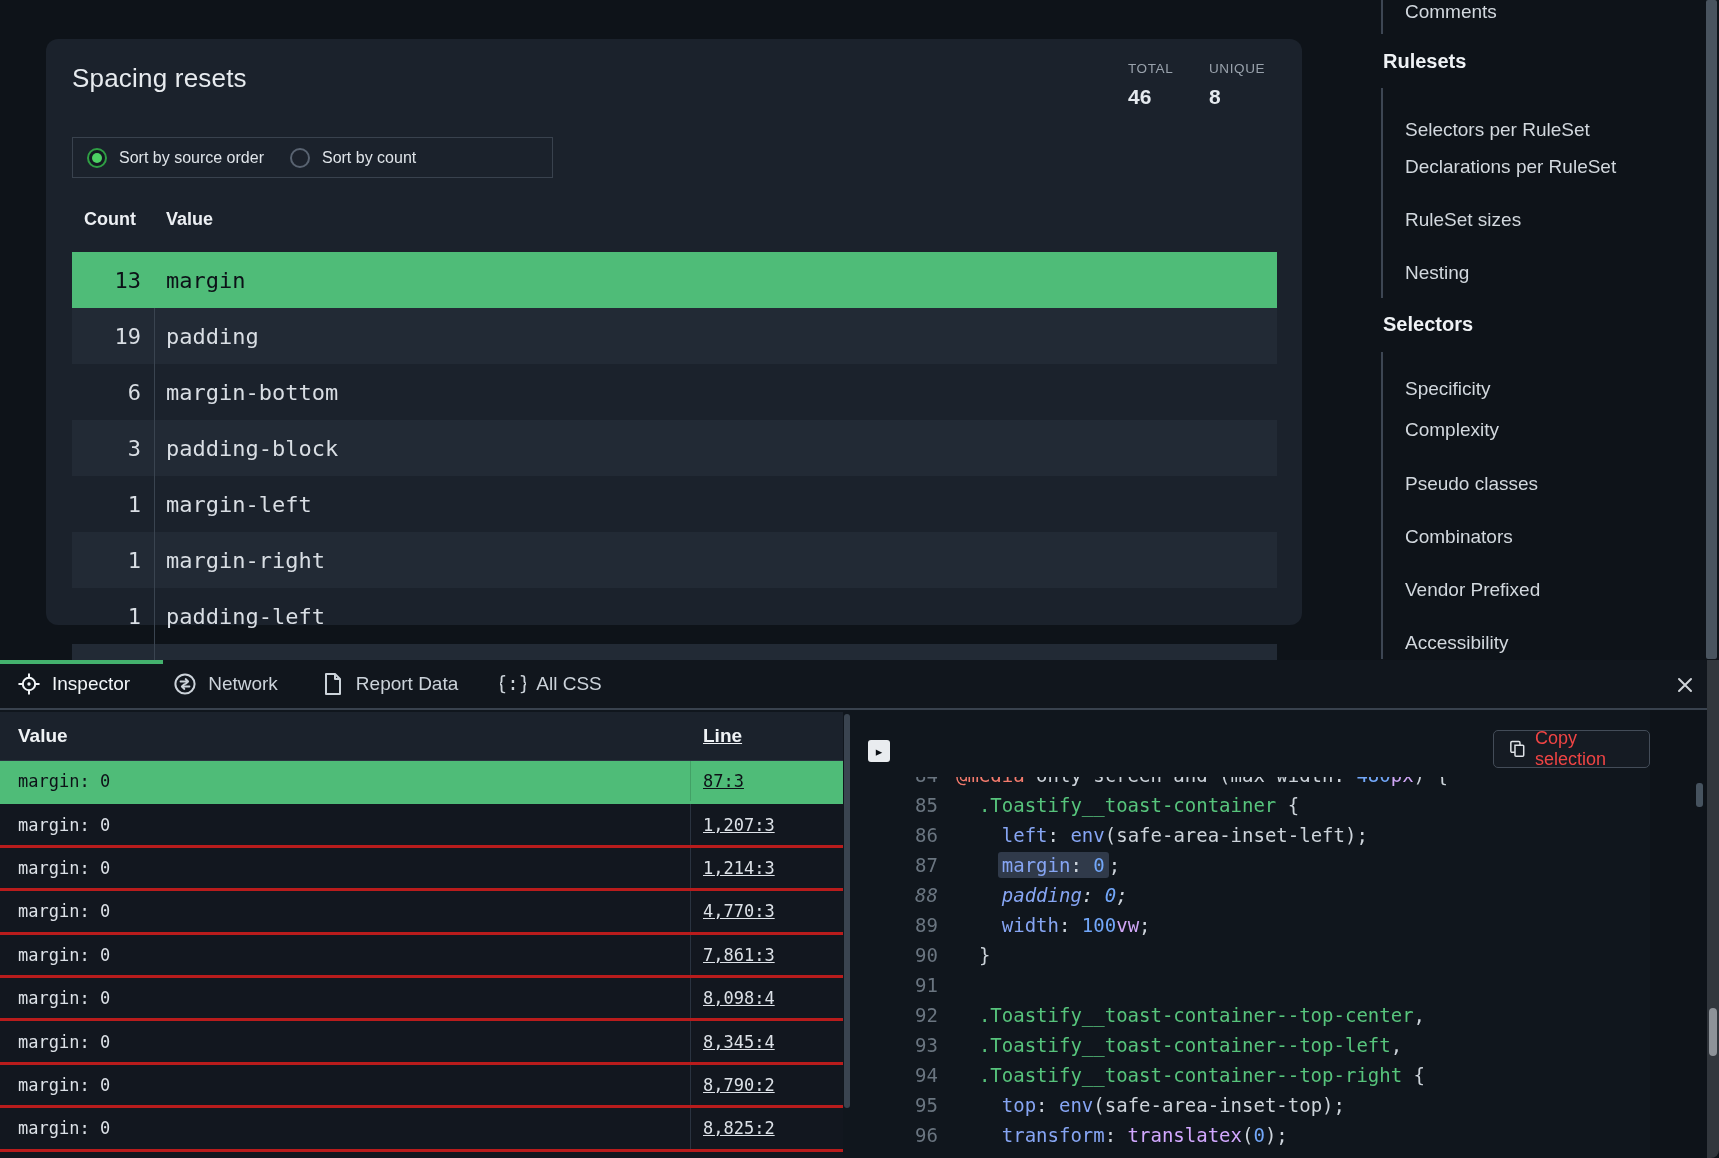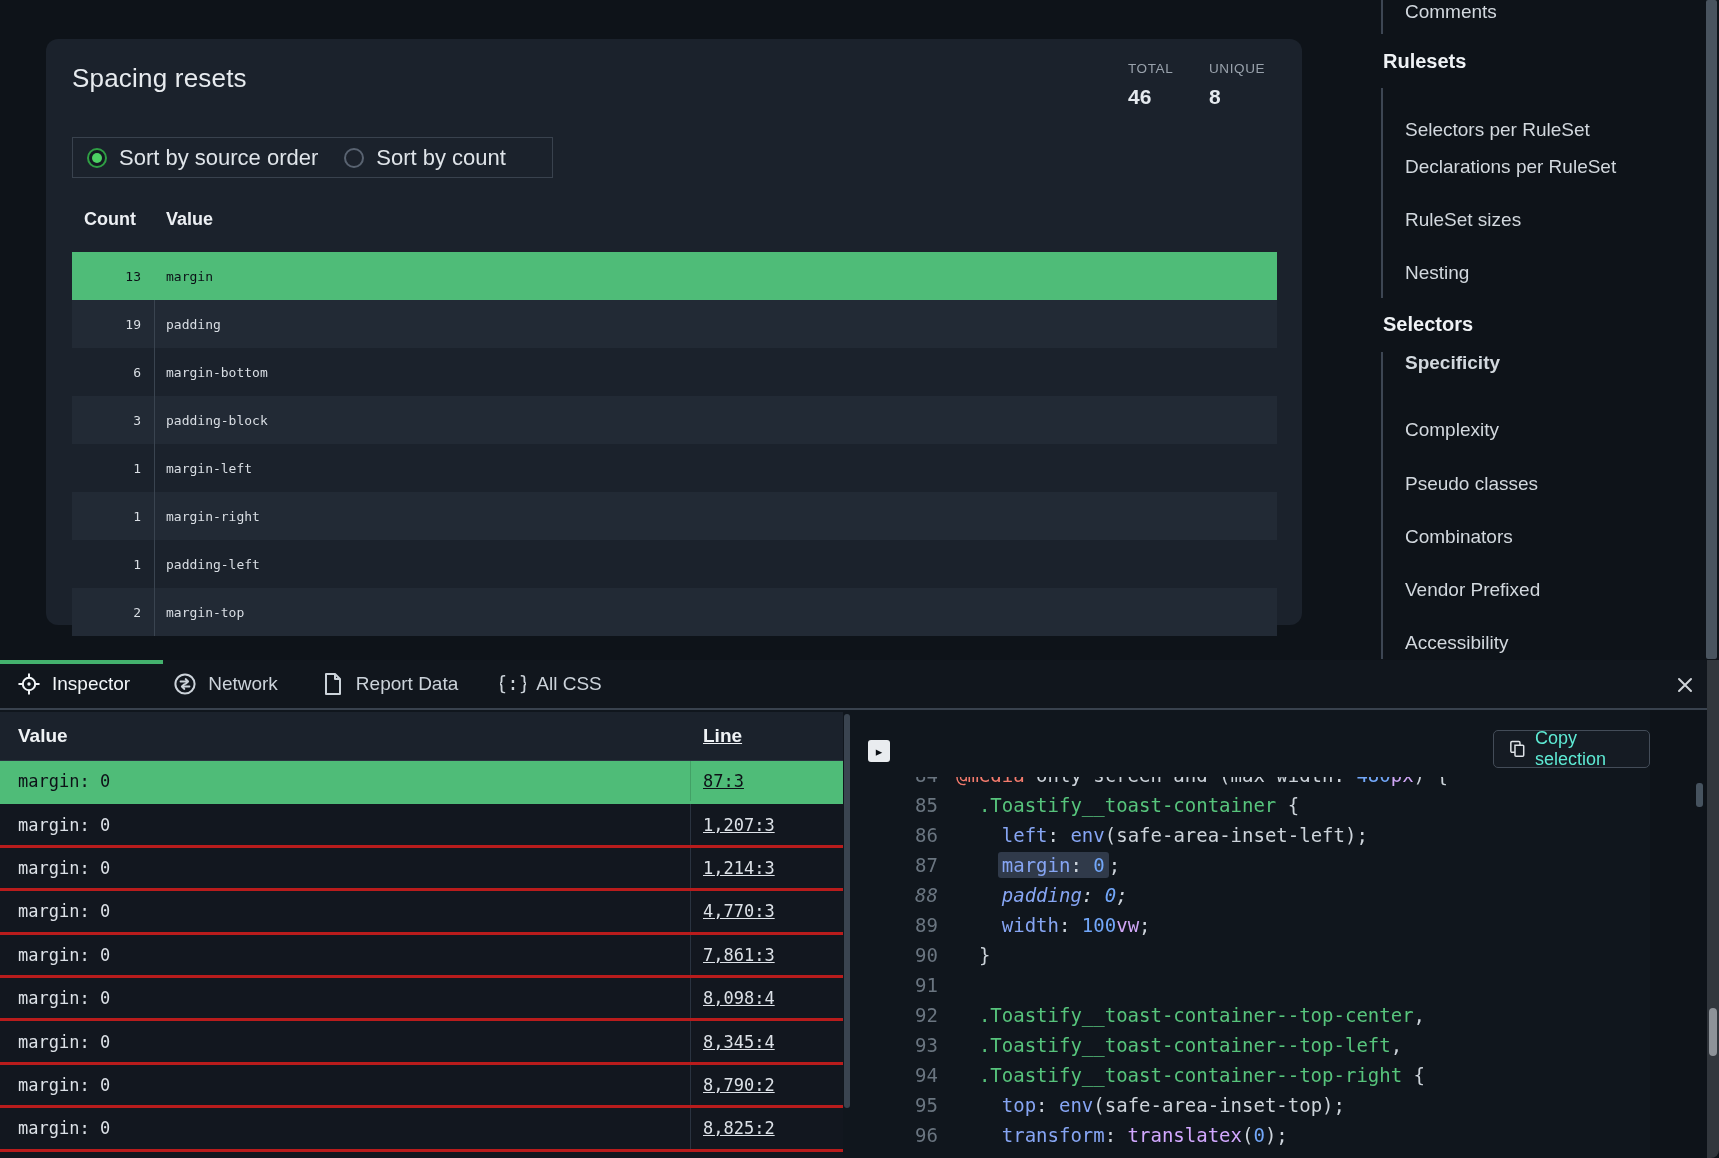--- a/index.html
+++ b/index.html
@@ -27,7 +27,7 @@
   .radio.on::after { content:""; position:absolute; left:3px; top:3px; width:10px; height:10px;
           border-radius:50%; background:#4cd063; }
   .radio.off { border:2px solid #596371; background:#1c222c; }
-  .radio-lbl { font-size:22px; color:#dfe4e9; margin-left:12px; }
+  .radio-lbl { font-size:16px; color:#dfe4e9; margin-left:12px; }
   .radio1 { margin-left:14px; }
   .radio2 { margin-left:26px; }
   .thead { position:absolute; left:26px; top:170px; width:1205px; display:grid;

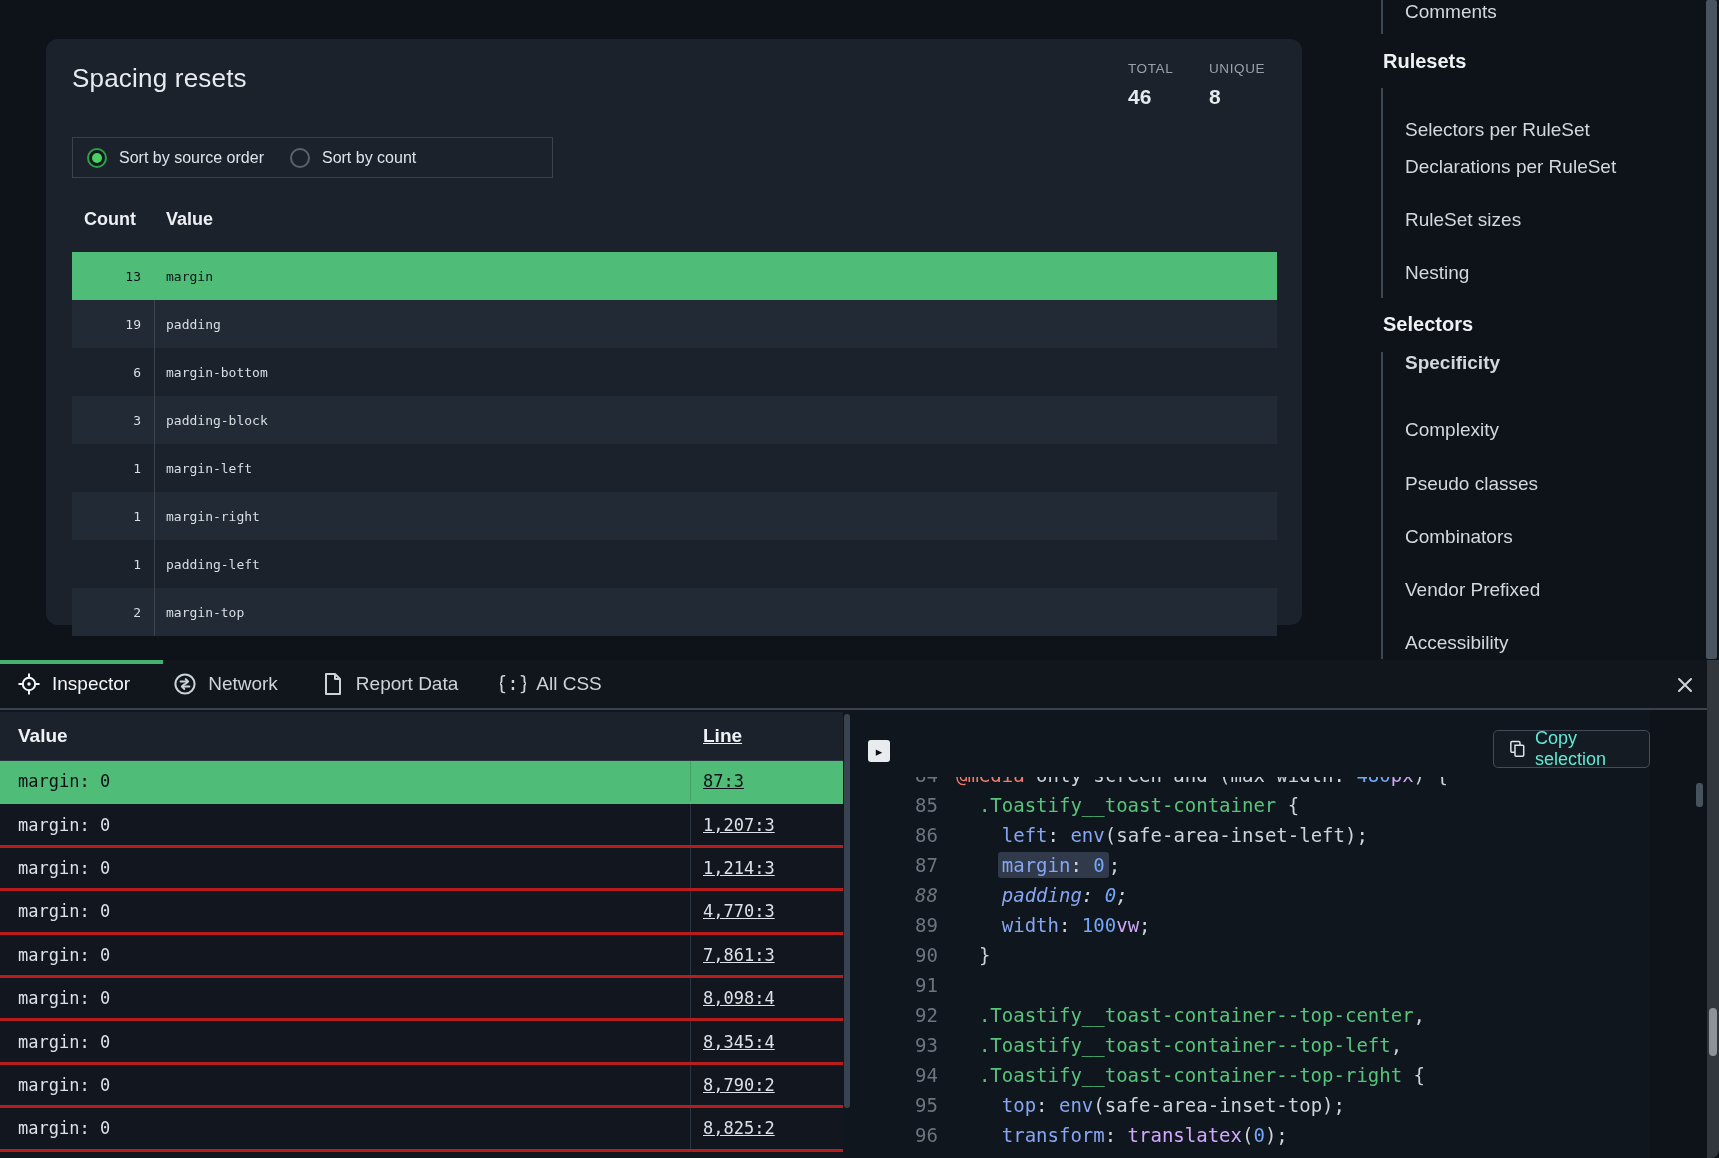--- a/index.html
+++ b/index.html
@@ -36,8 +36,8 @@
   .thead .h1 { padding-left:12px; }
   .thead .h2 { padding-left:12px; }
   .trows { position:absolute; left:26px; top:213px; width:1205px; }
-  .trow { display:grid; grid-template-columns:82px 1fr; height:48px; align-items:center;
-          font-family:"DejaVu Sans Mono", monospace; font-size:13px; color:#d9dee4; }
+  .trow { display:grid; grid-template-columns:82px 1fr; height:56px; align-items:center;
+          font-family:"DejaVu Sans Mono", monospace; font-size:22px; color:#d9dee4; }
   .trow:nth-child(even) { background:#222a35; }
   .trow .c { text-align:right; padding-right:13px; }
   .trow .v { border-left:1px solid #3a4450; padding-left:11px; height:100%;

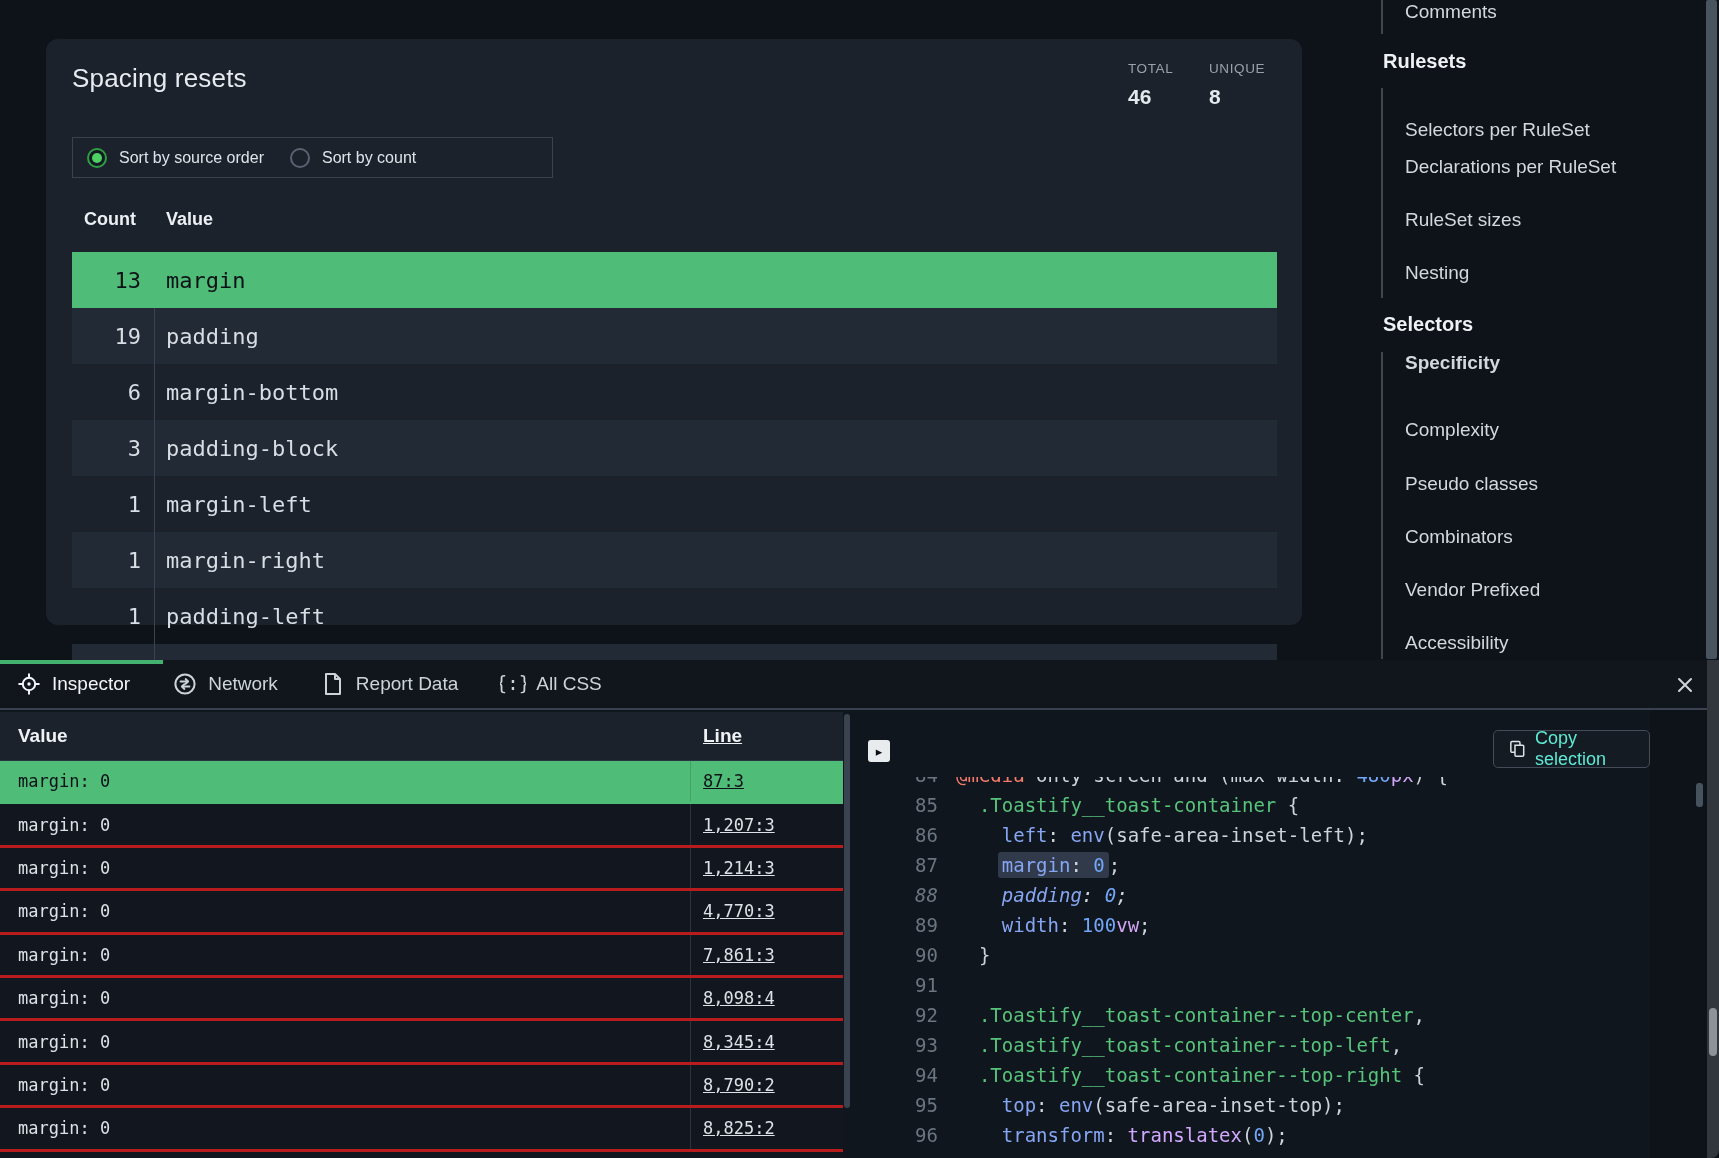--- a/index.html
+++ b/index.html
@@ -185,7 +185,7 @@
     <div class="sb-el sb-item" style="top: 209px;">RuleSet sizes</div>
     <div class="sb-el sb-item" style="top: 262px;">Nesting</div>
     <div class="sb-el sb-head" style="top: 313px;">Selectors</div>
-    <div class="sb-el sb-item" style="top: 352px; font-weight: bold;">Specificity</div>
+    <div class="sb-el sb-item" style="top: 378px;">Specificity</div>
     <div class="sb-el sb-item" style="top: 419px;">Complexity</div>
     <div class="sb-el sb-item" style="top: 473px;">Pseudo classes</div>
     <div class="sb-el sb-item" style="top: 526px;">Combinators</div>

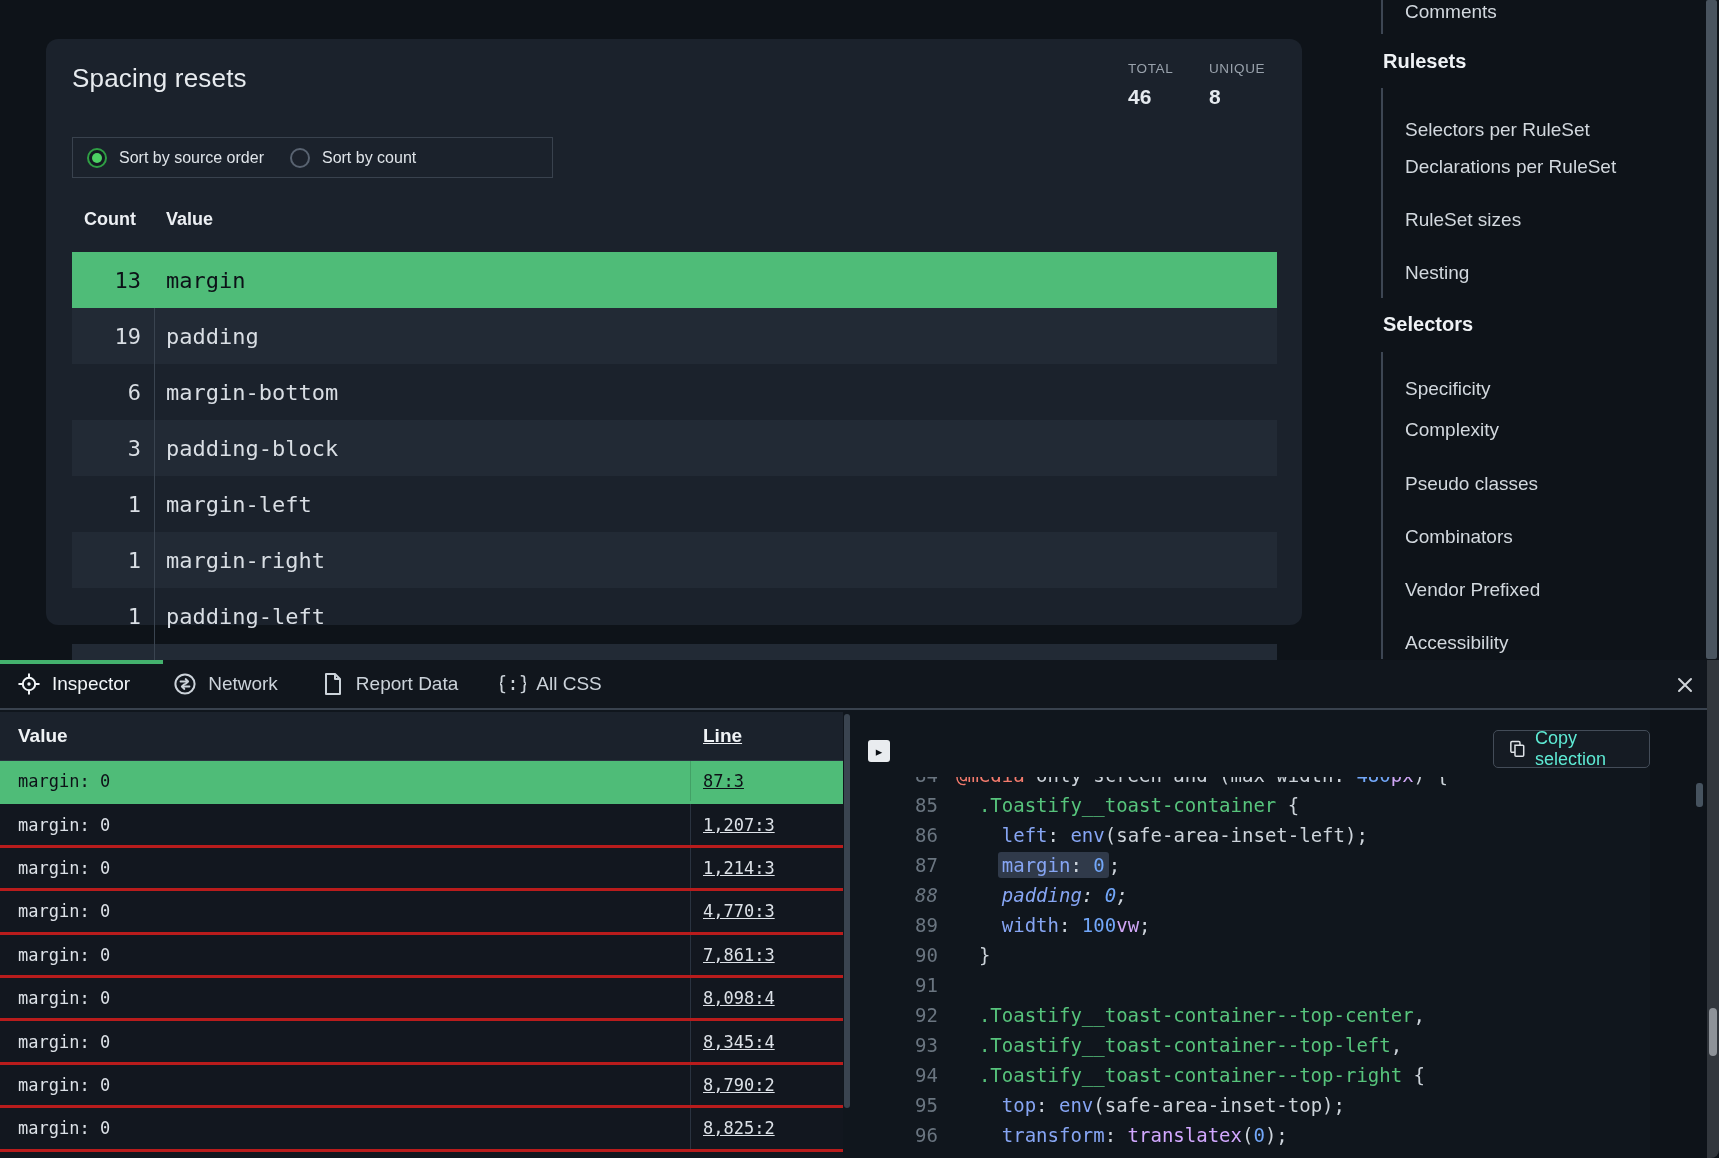--- a/index.html
+++ b/index.html
@@ -89,7 +89,7 @@
                 justify-content:center; color:#0b0f14; font-size:13px; }
   .copy-btn { position:absolute; left:1493px; top:70px; height:38px; padding:0 16px;
               display:flex; align-items:center; gap:10px; border:1px solid #434c58;
-              border-radius:5px; background:#151b23; font-size:18px; color:#5eead4; }
+              border-radius:5px; background:#151b23; font-size:18px; color:#ef4444; }
   .code-view { position:absolute; left:852px; top:117px; width:854px; height:381px;
                overflow:hidden; font-family:"DejaVu Sans Mono", monospace; font-size:19px; }
   .cline { position:absolute; left:0; height:30px; display:flex; align-items:center;

